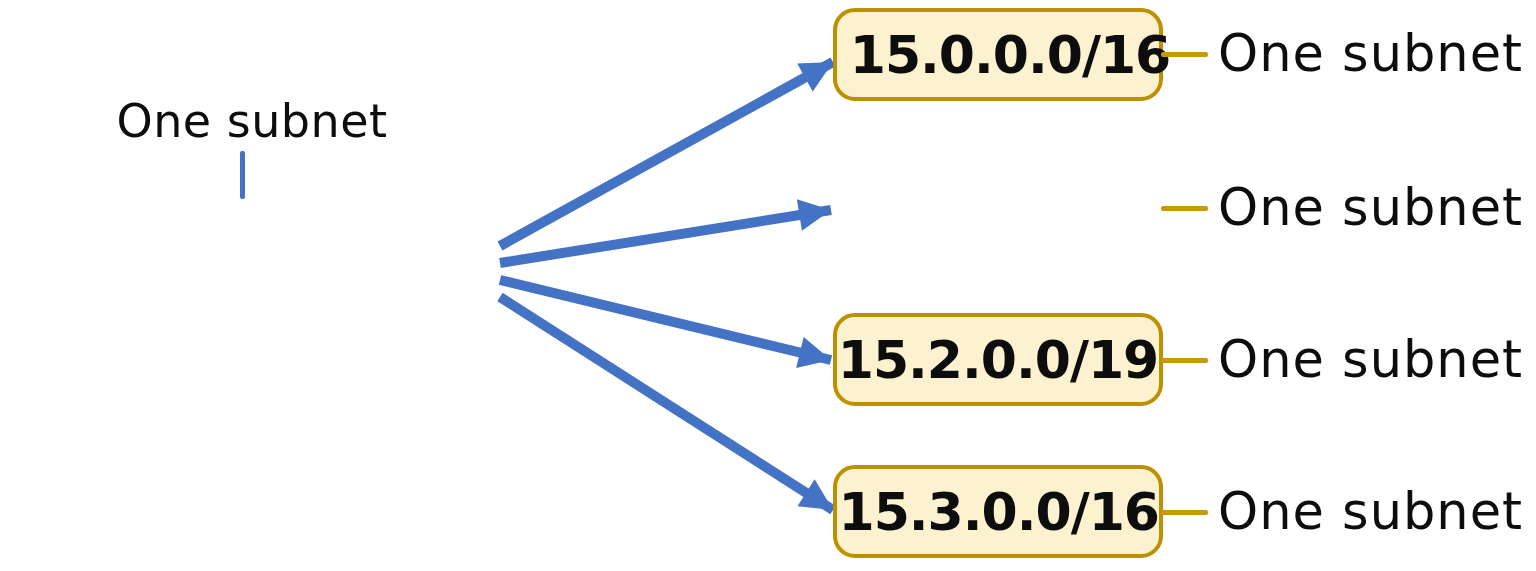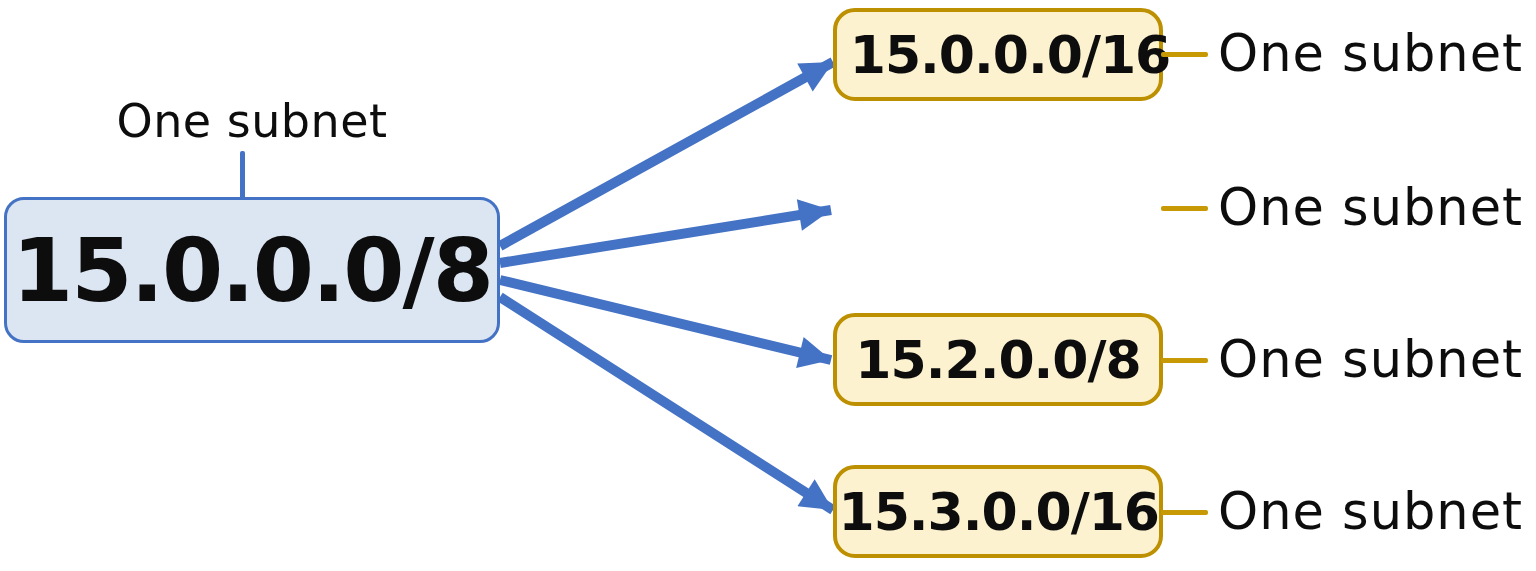--- a/index.html
+++ b/index.html
@@ -121,9 +121,6 @@
 
   <div class="annotation source-annotation">One subnet</div>
   <div class="tick source-tick"></div>
-  <div class="box source-box">
-    <span>15.0.0.0/8</span>
-  </div>
 
   <div class="box subnet-box r0">
     <span>15.0.0.0/16</span>

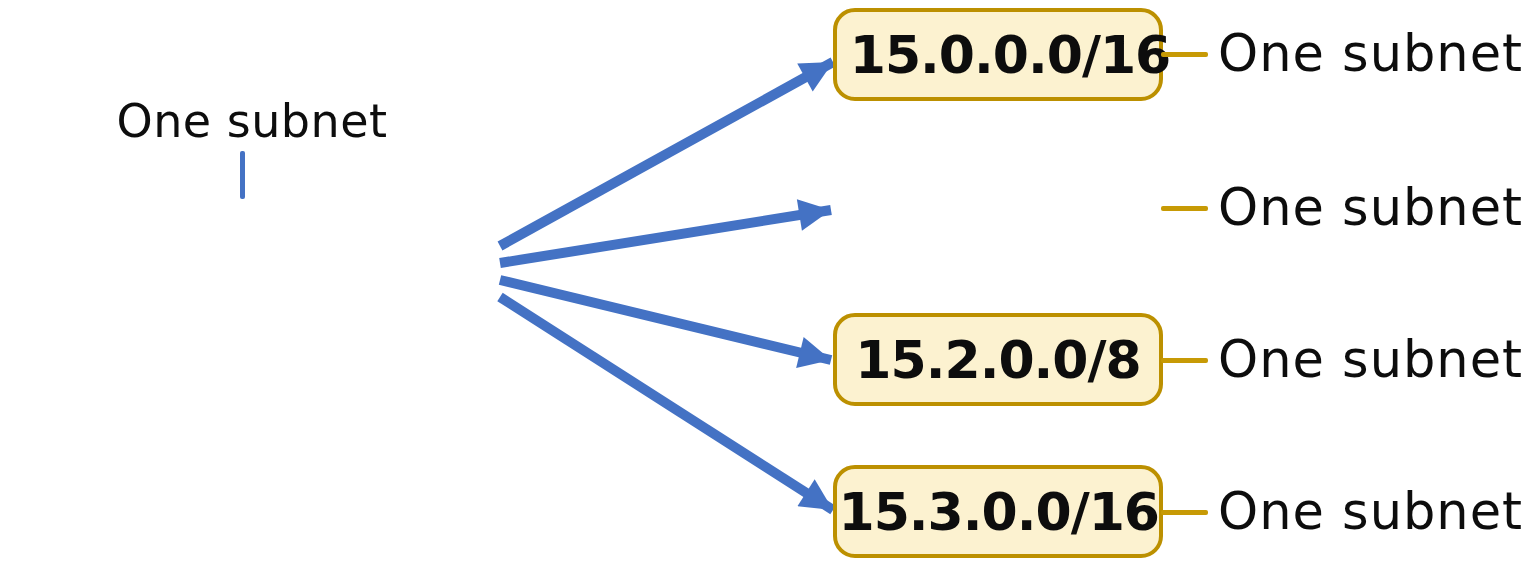--- a/index.html
+++ b/index.html
@@ -132,7 +132,7 @@
   <div class="annotation subnet-annotation r1">One subnet</div>
 
   <div class="box subnet-box r2">
-    <span>15.2.0.0/8</span>
+    <span>15.2.0.0/19</span>
   </div>
   <div class="tick subnet-tick r2"></div>
   <div class="annotation subnet-annotation r2">One subnet</div>

